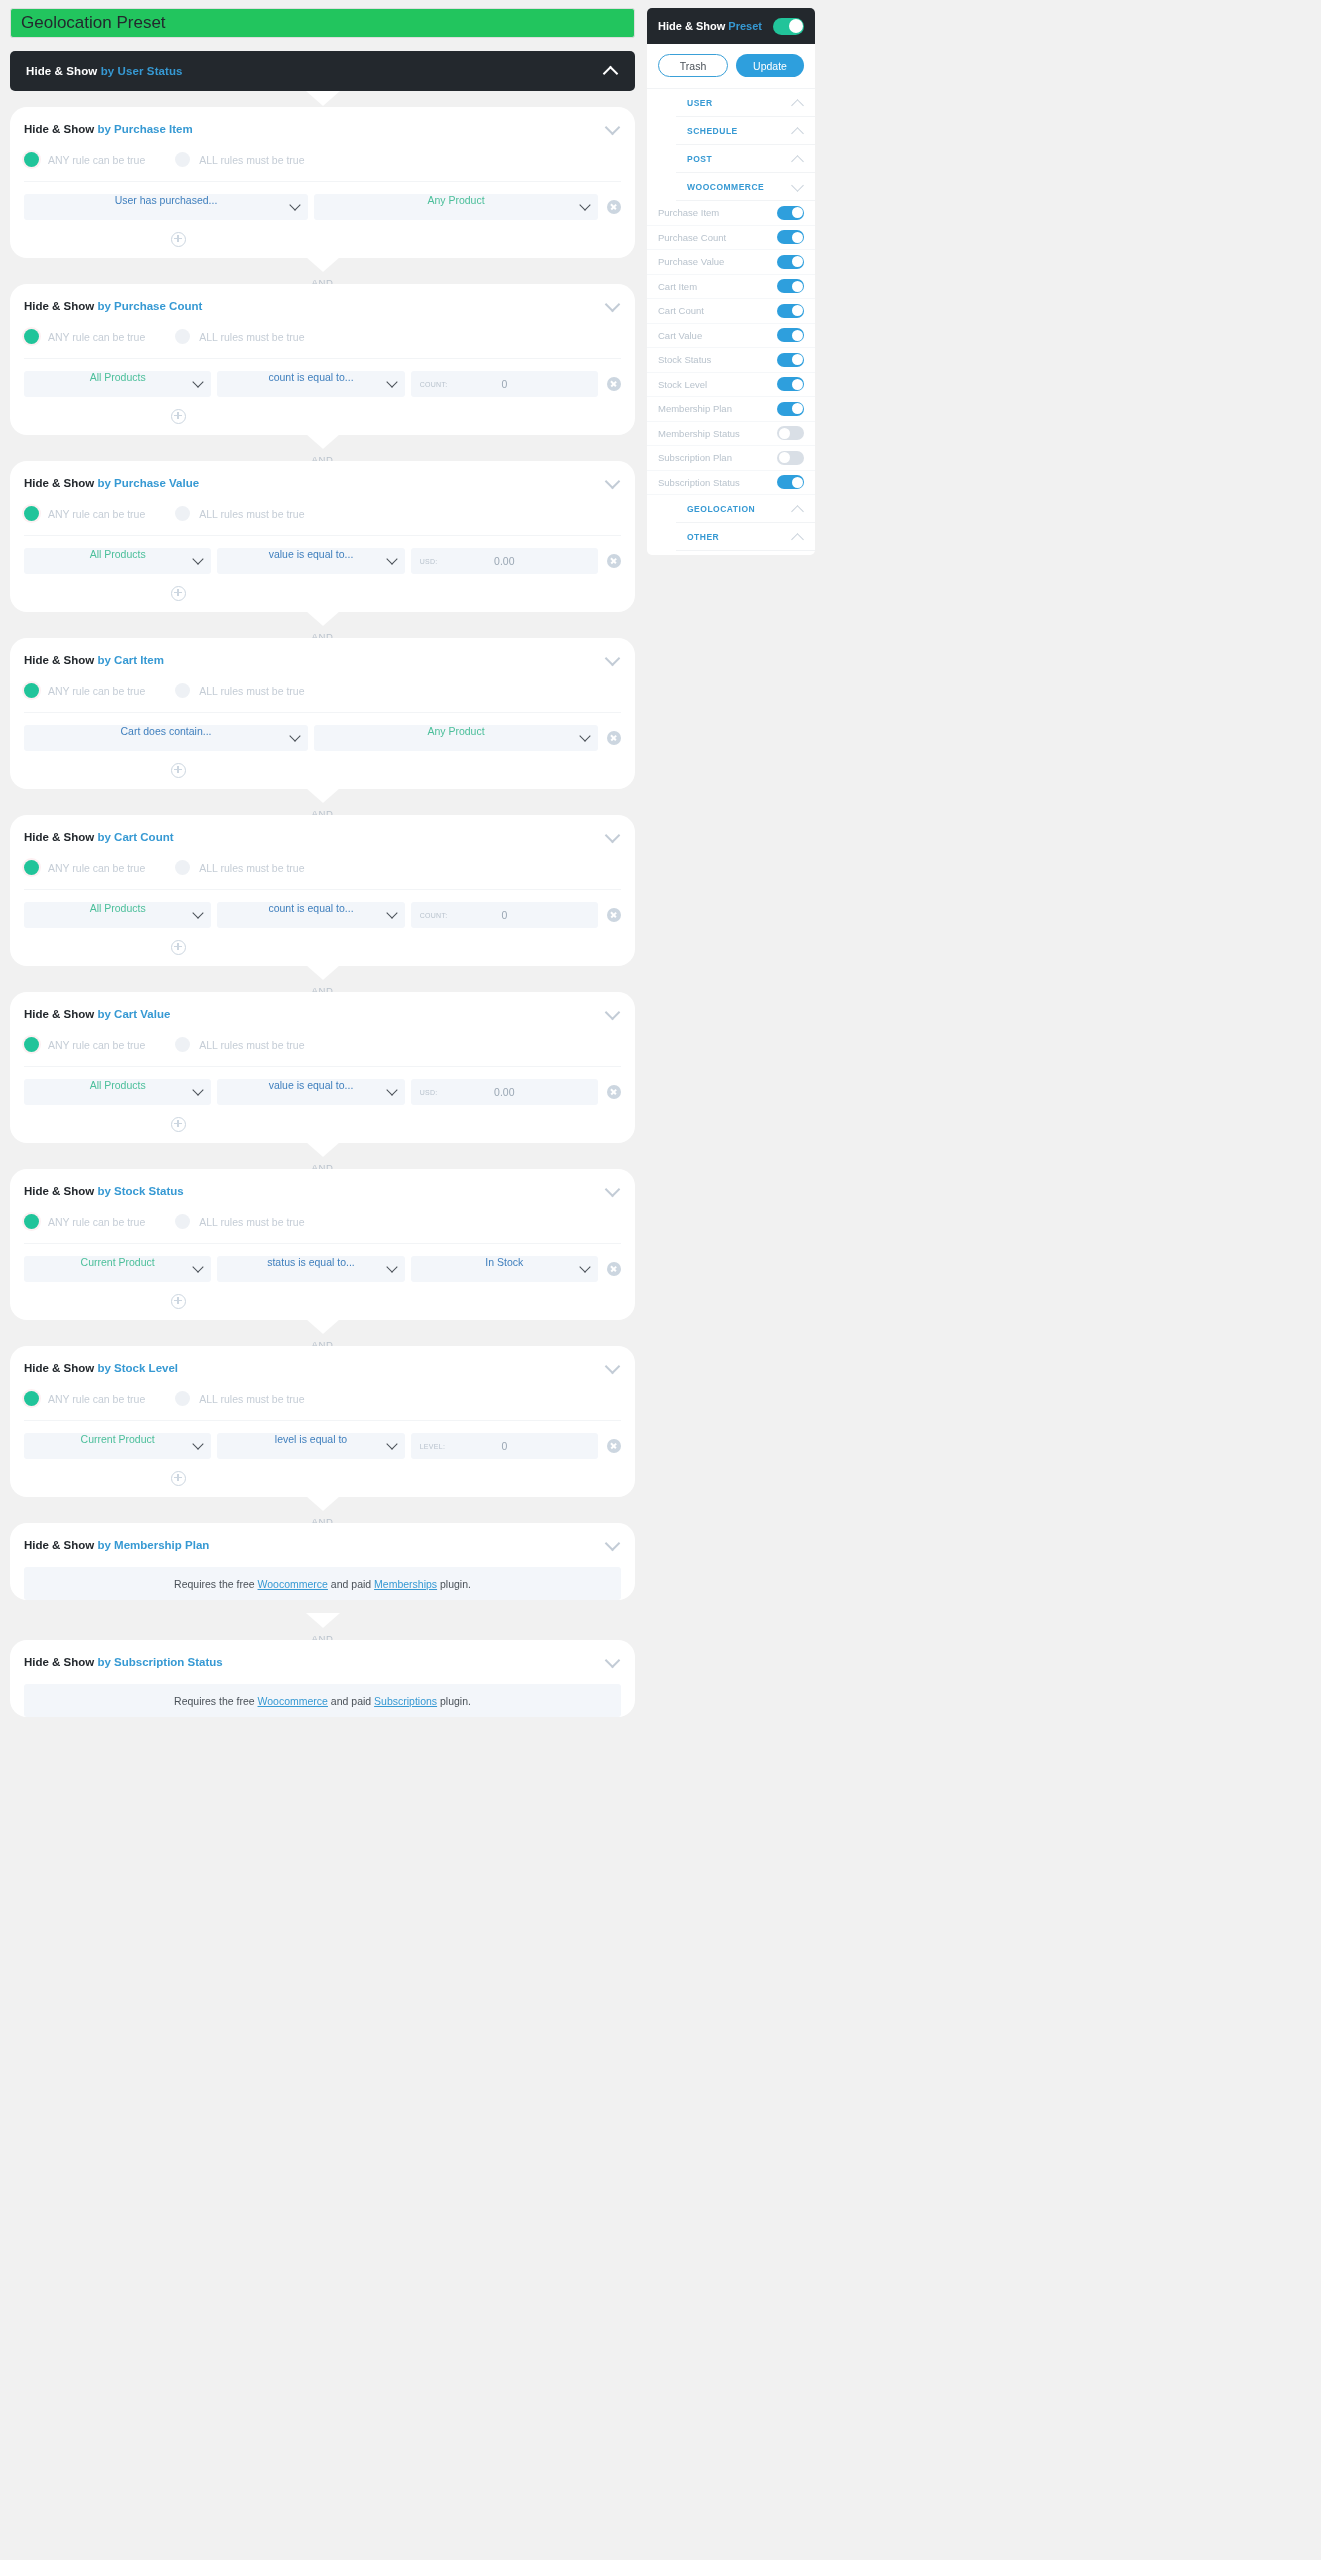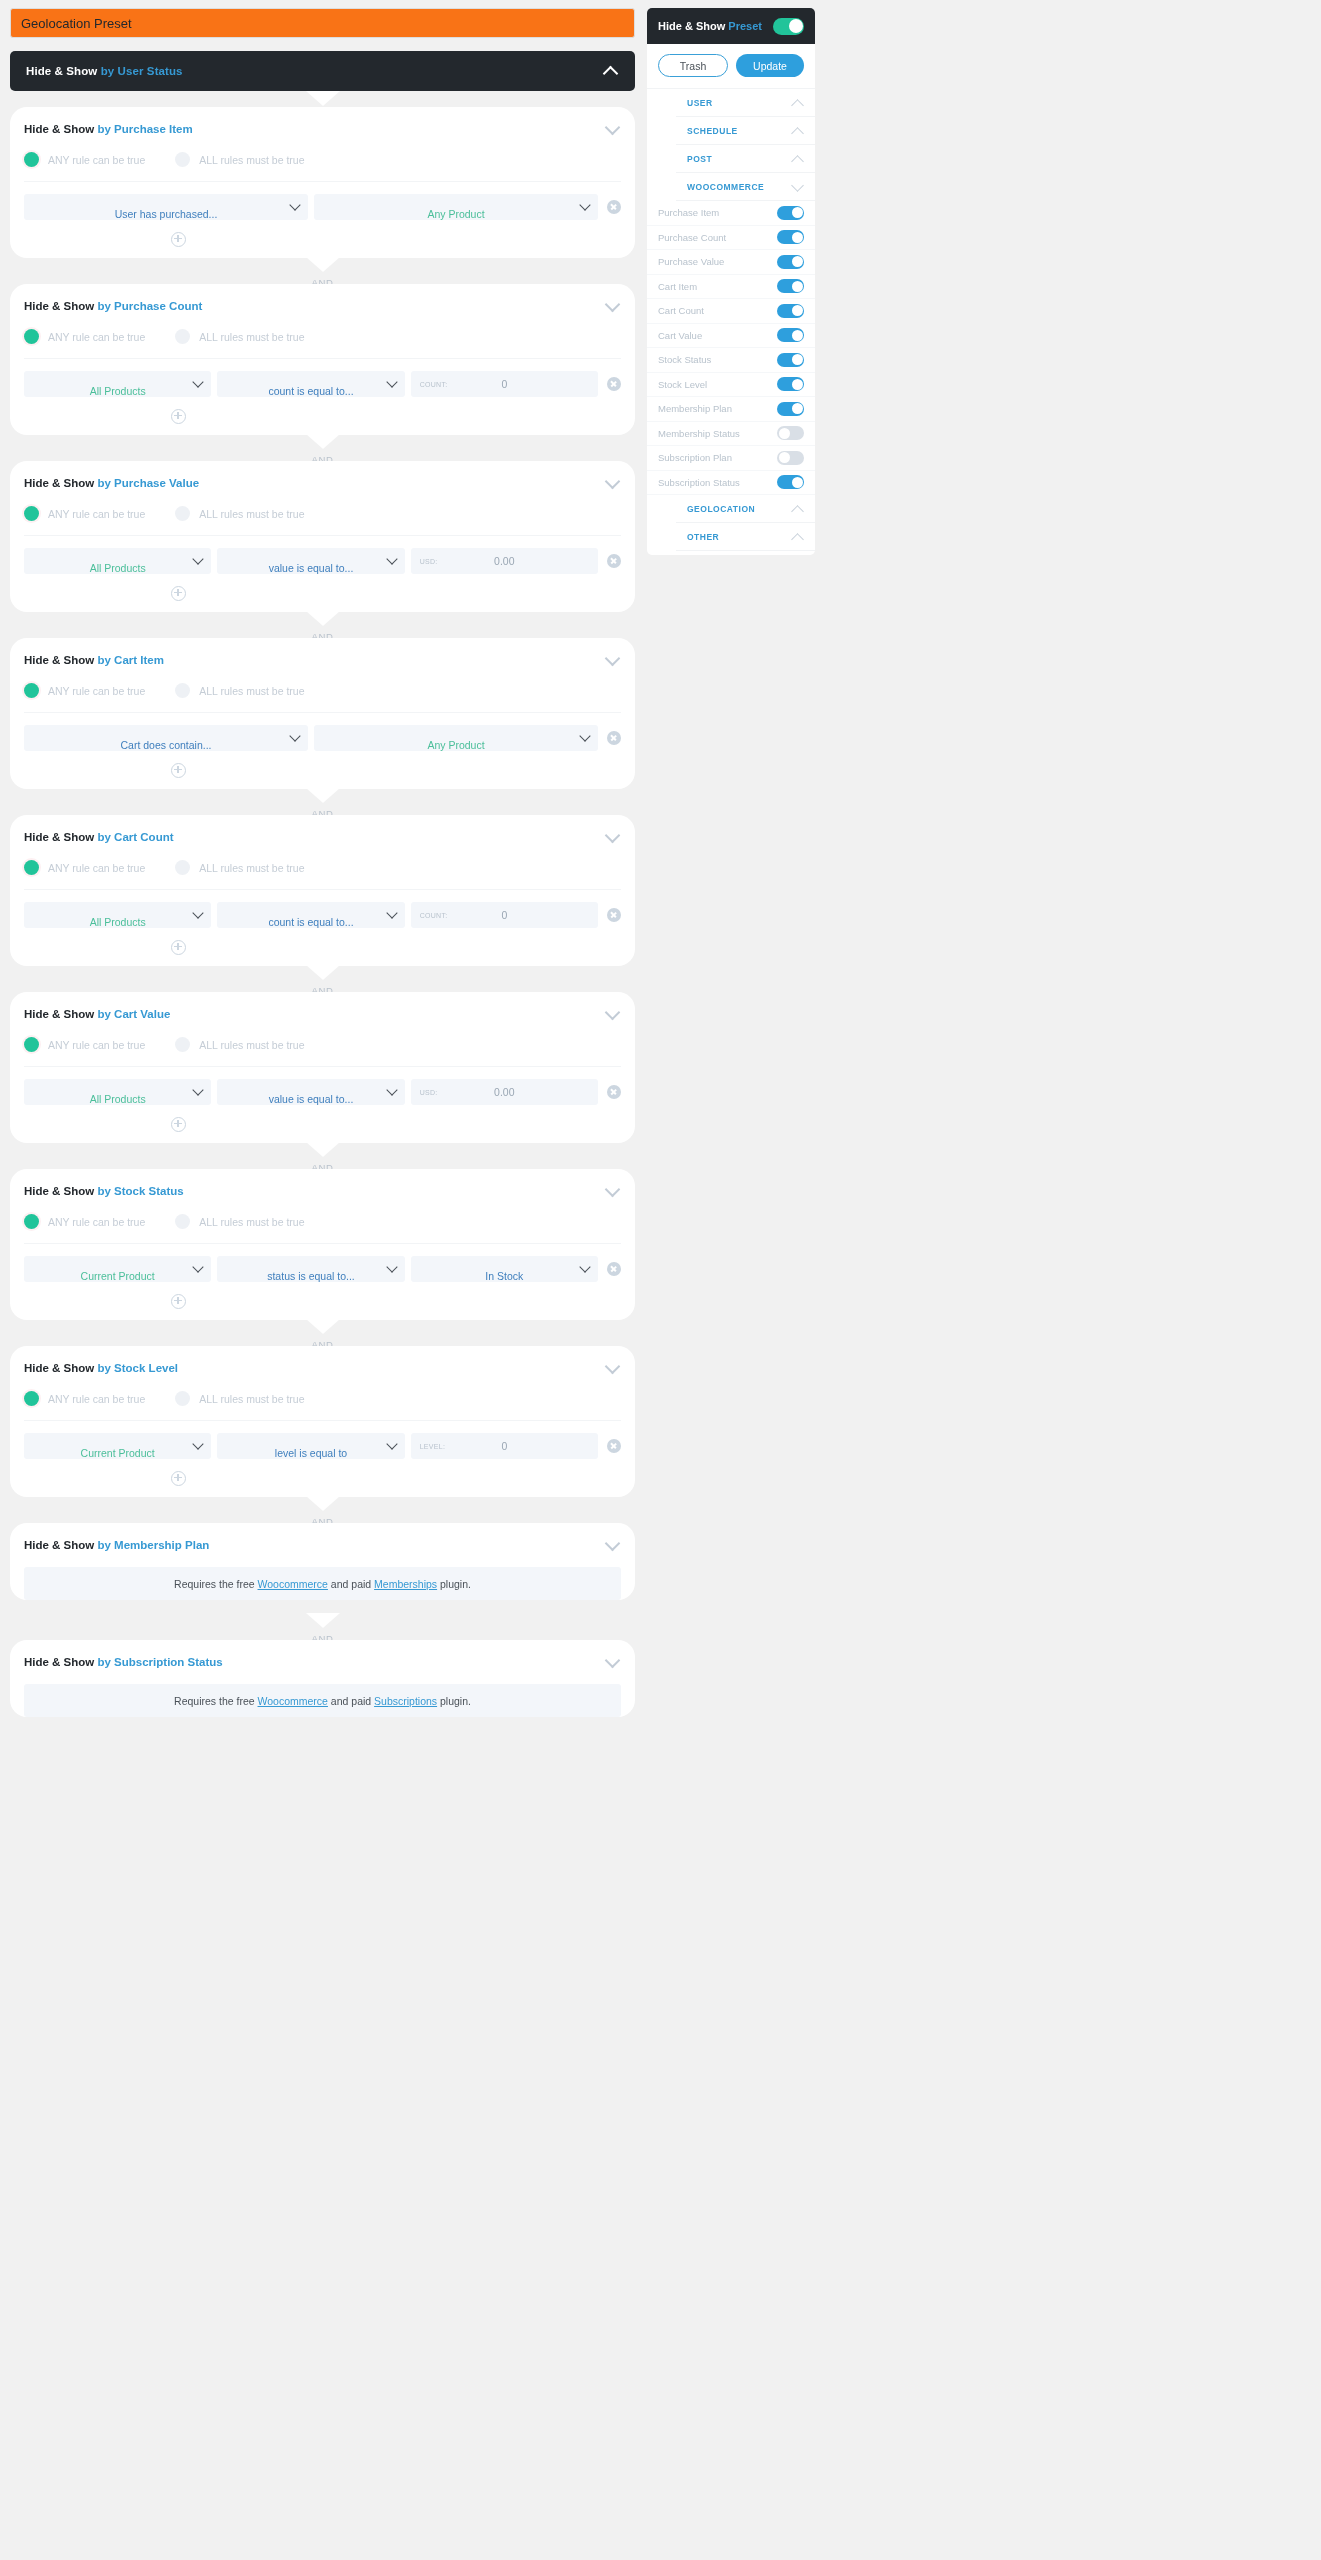--- a/index.html
+++ b/index.html
@@ -21,9 +21,9 @@
     width: 100%;
     height: 30px;
     border: 1px solid #ddd;
-    background: #f97316;
+    background: #22c55e;
     border-radius: 3px;
-    font-size: 13px;
+    font-size: 17px;
     color: #23282d;
     padding: 12px 10px;
     font-family: "Liberation Sans", sans-serif;

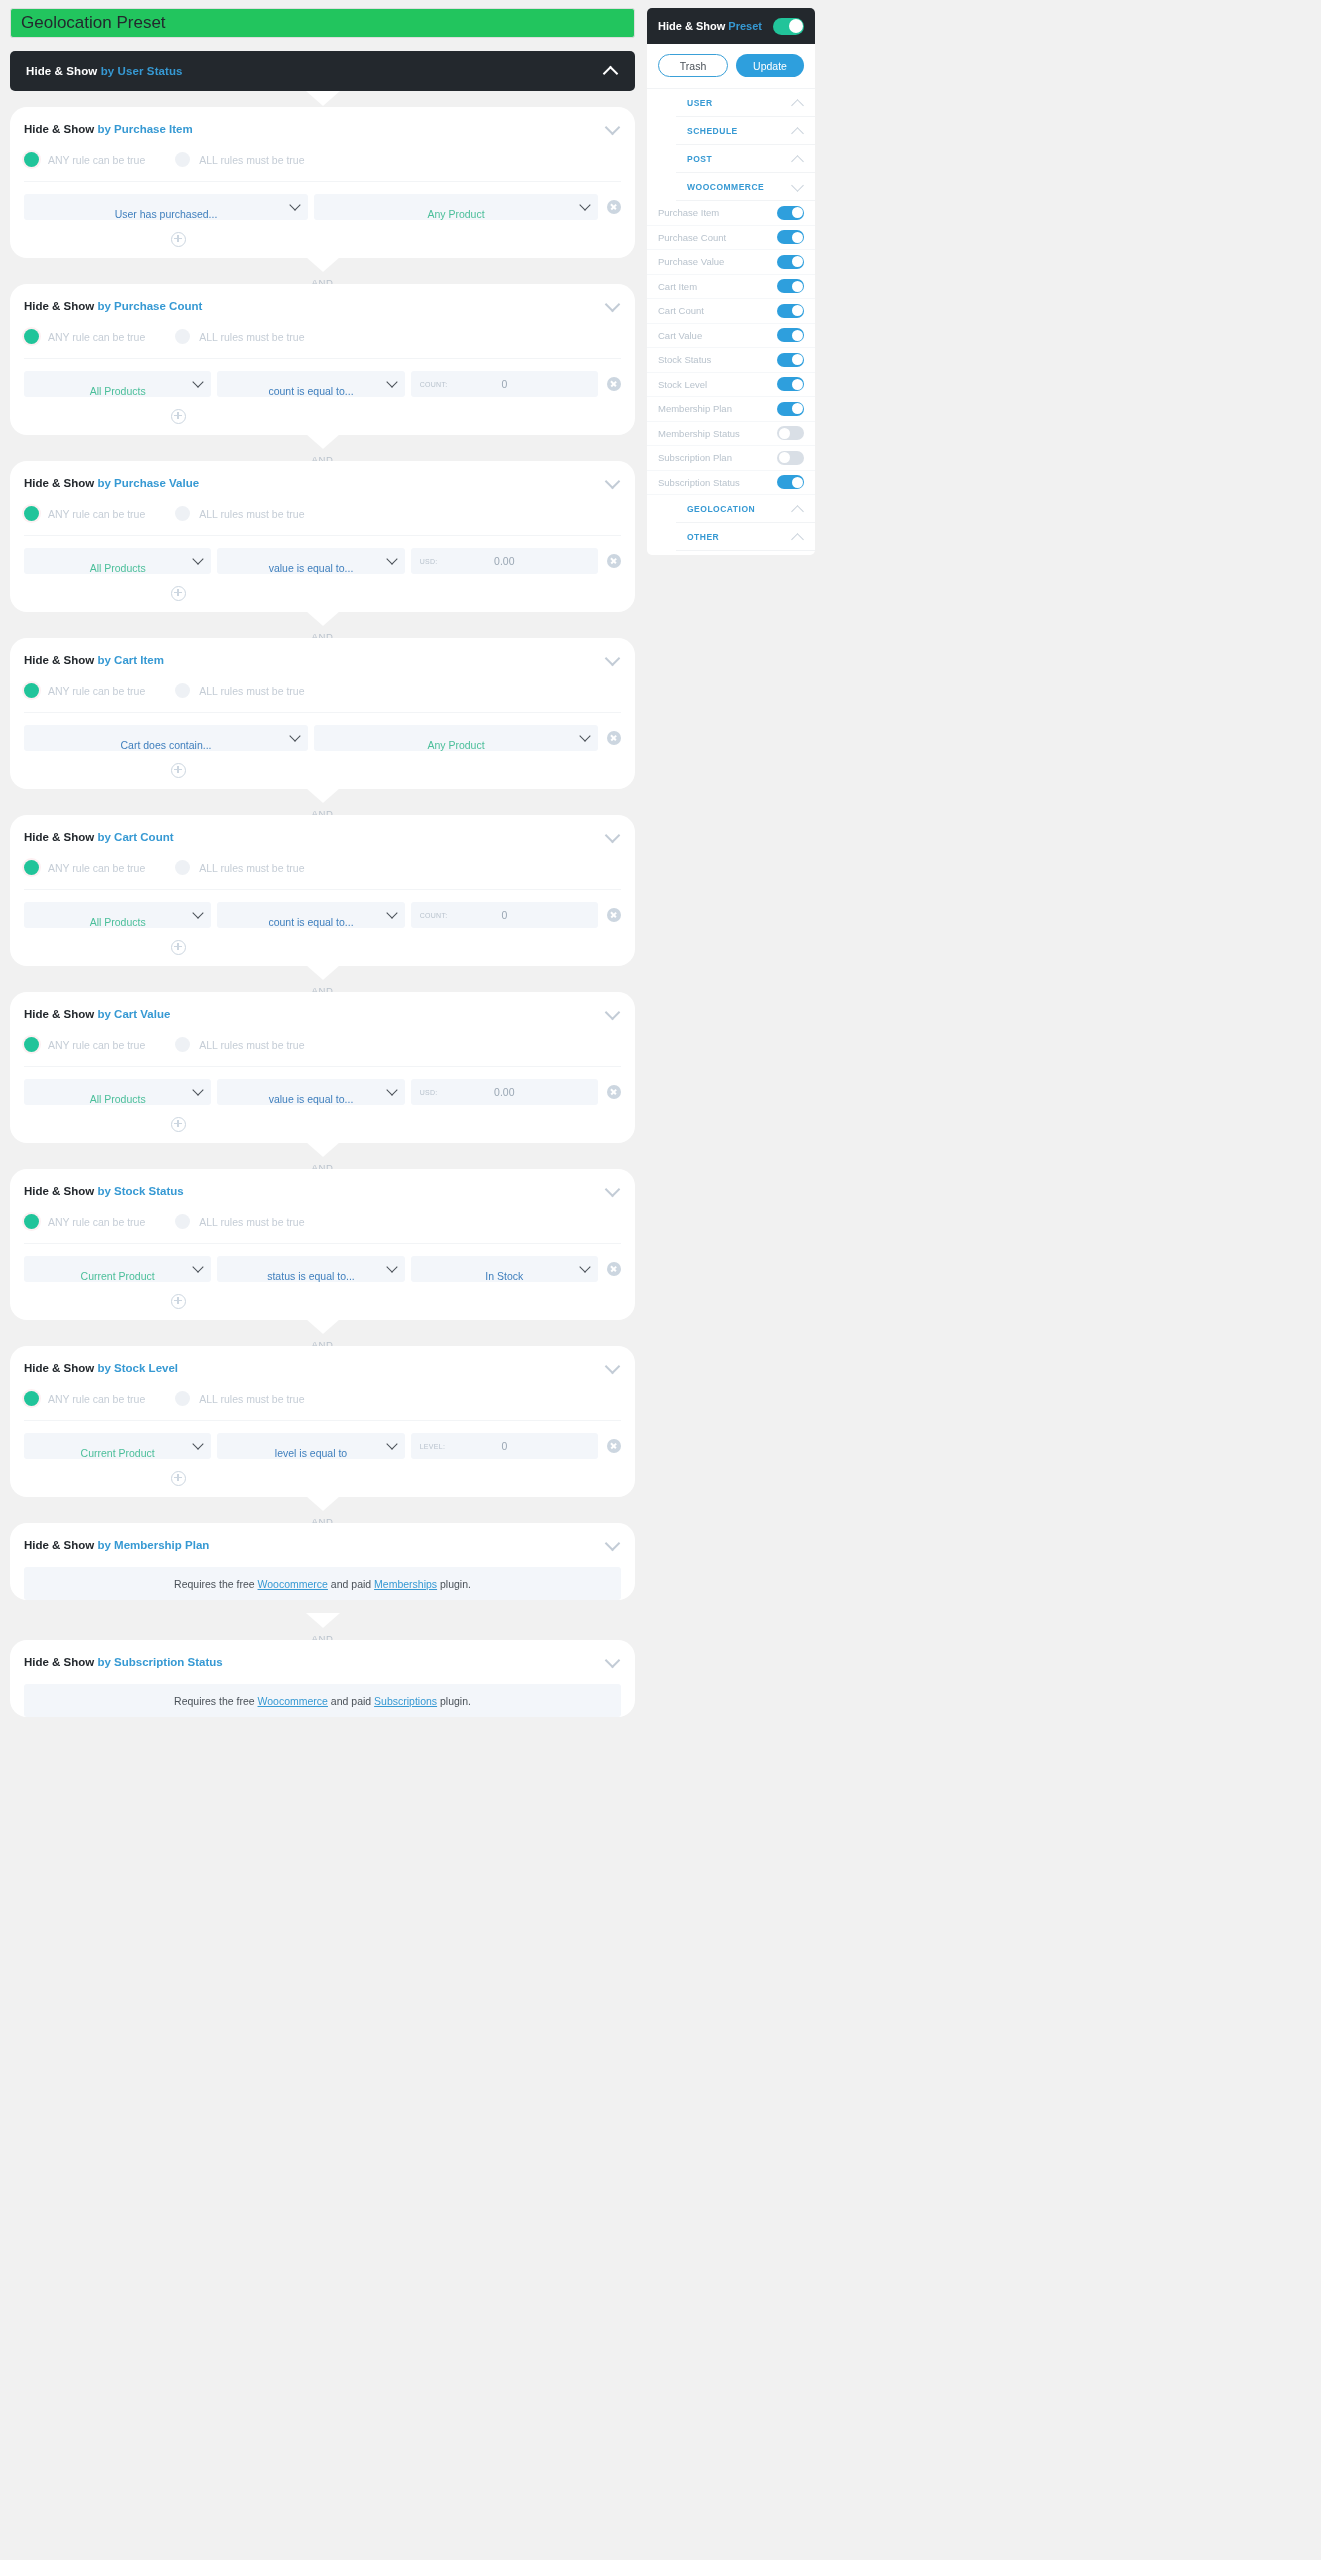--- a/index.html
+++ b/index.html
@@ -162,7 +162,7 @@
     background: #f3f6fa;
     border-radius: 3px;
     display: flex;
-    align-items: flex-end;
+    align-items: flex-start;
     justify-content: center;
     position: relative;
     font-size: 10.5px;

